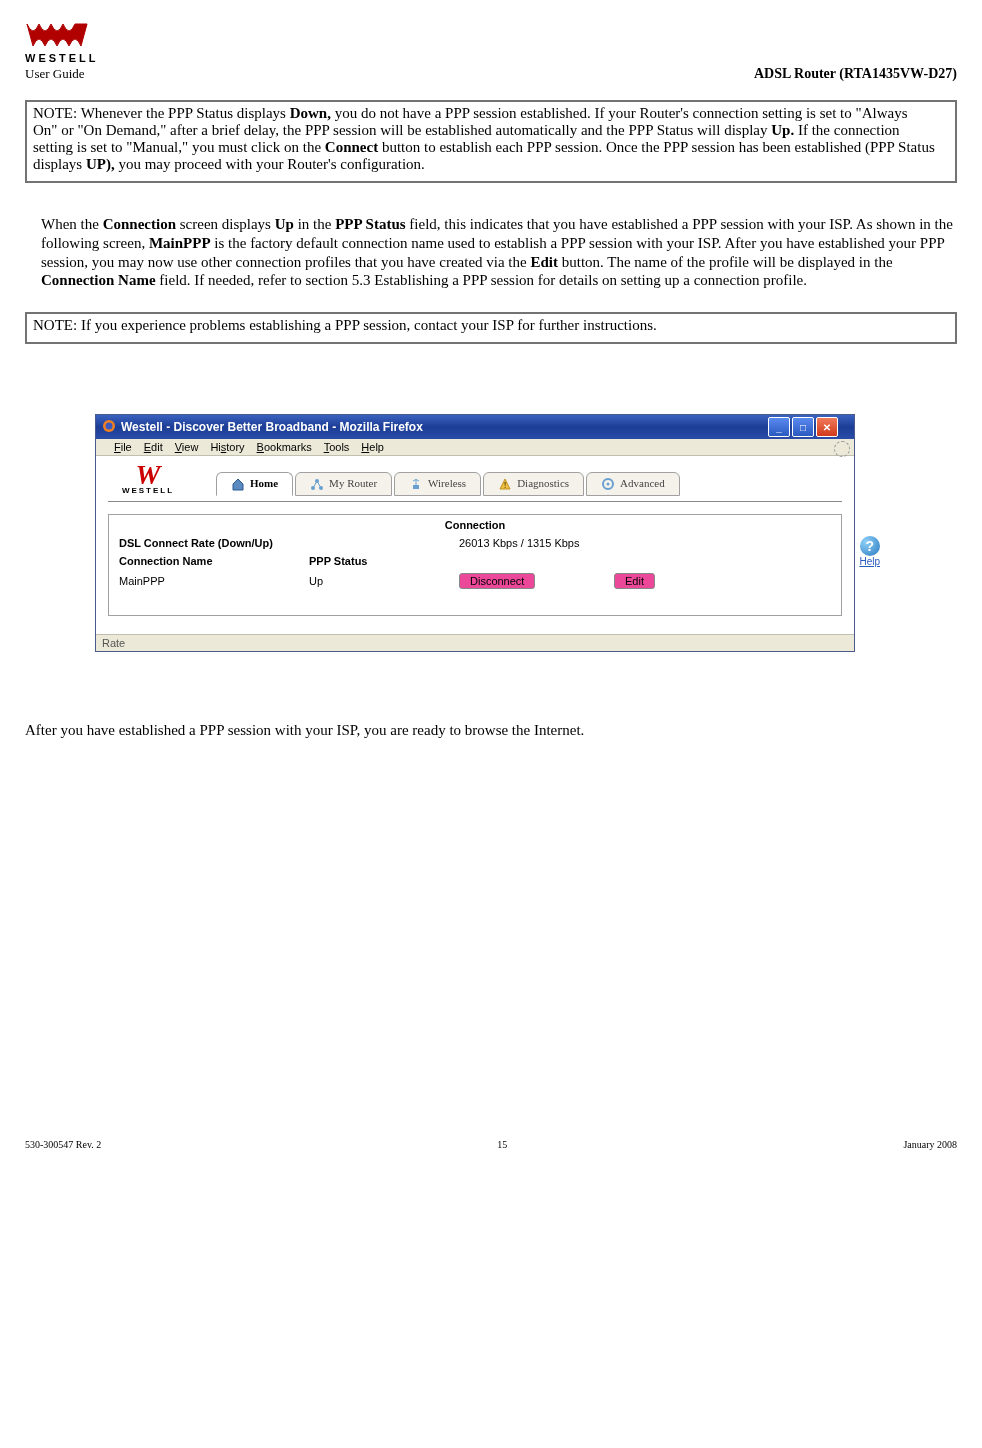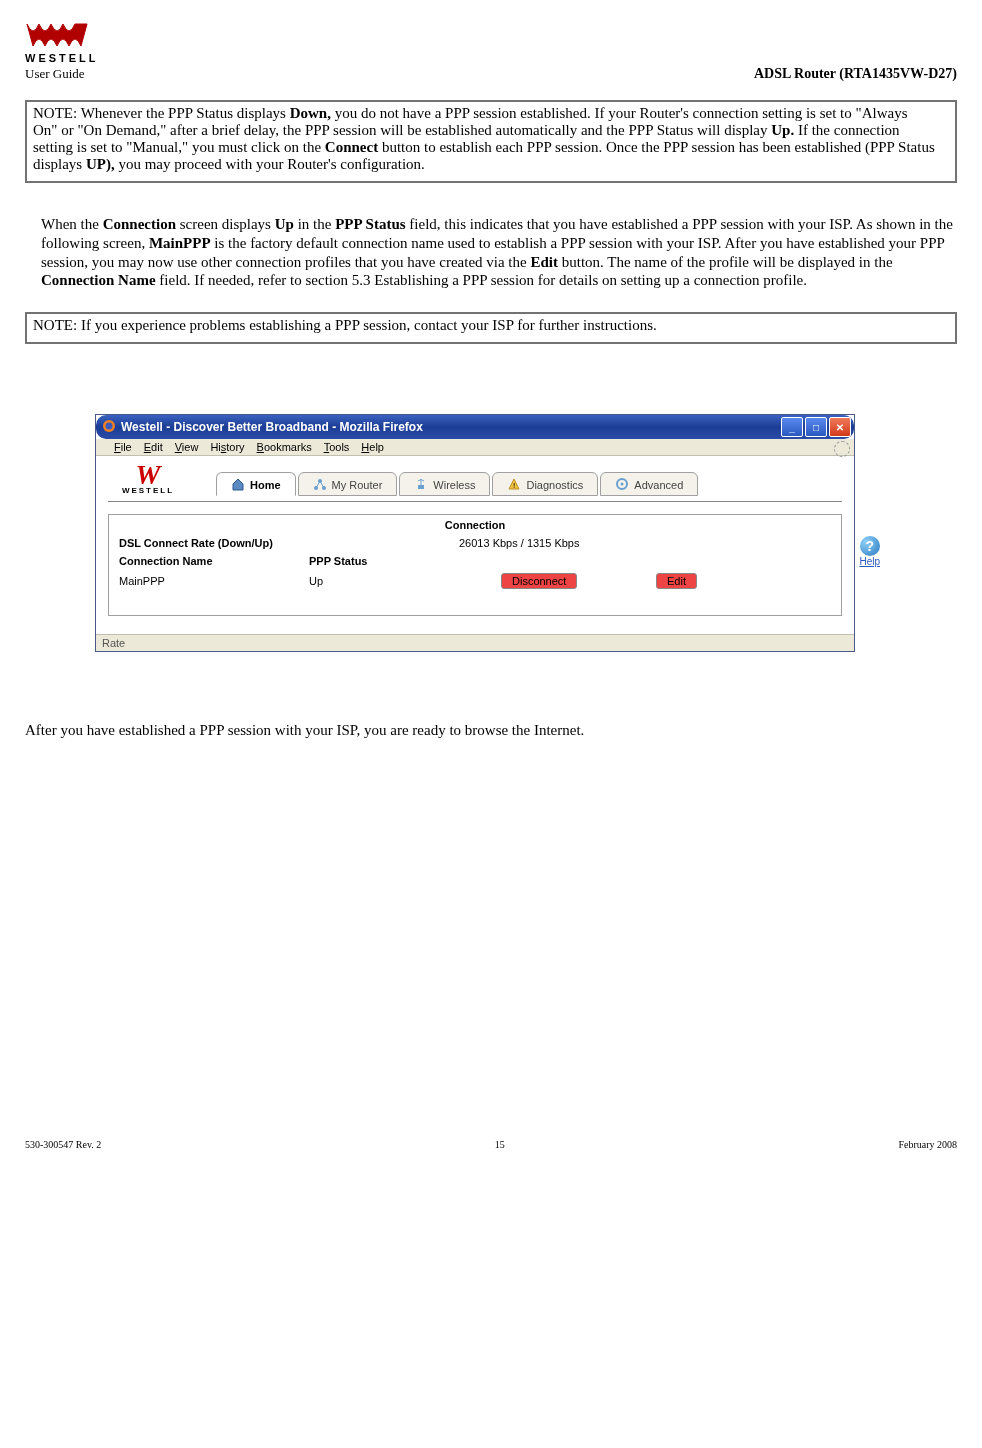--- a/index.html
+++ b/index.html
@@ -69,10 +69,9 @@
       display: flex;
       justify-content: space-between;
       align-items: center;
-      padding: 2px 3px 2px 6px;
+      padding: 2px 16px 2px 6px;
       font-weight: bold;
       font-size: 12px;
-      border-radius: 10px;
     }
     .titlebar-left {
       display: flex;

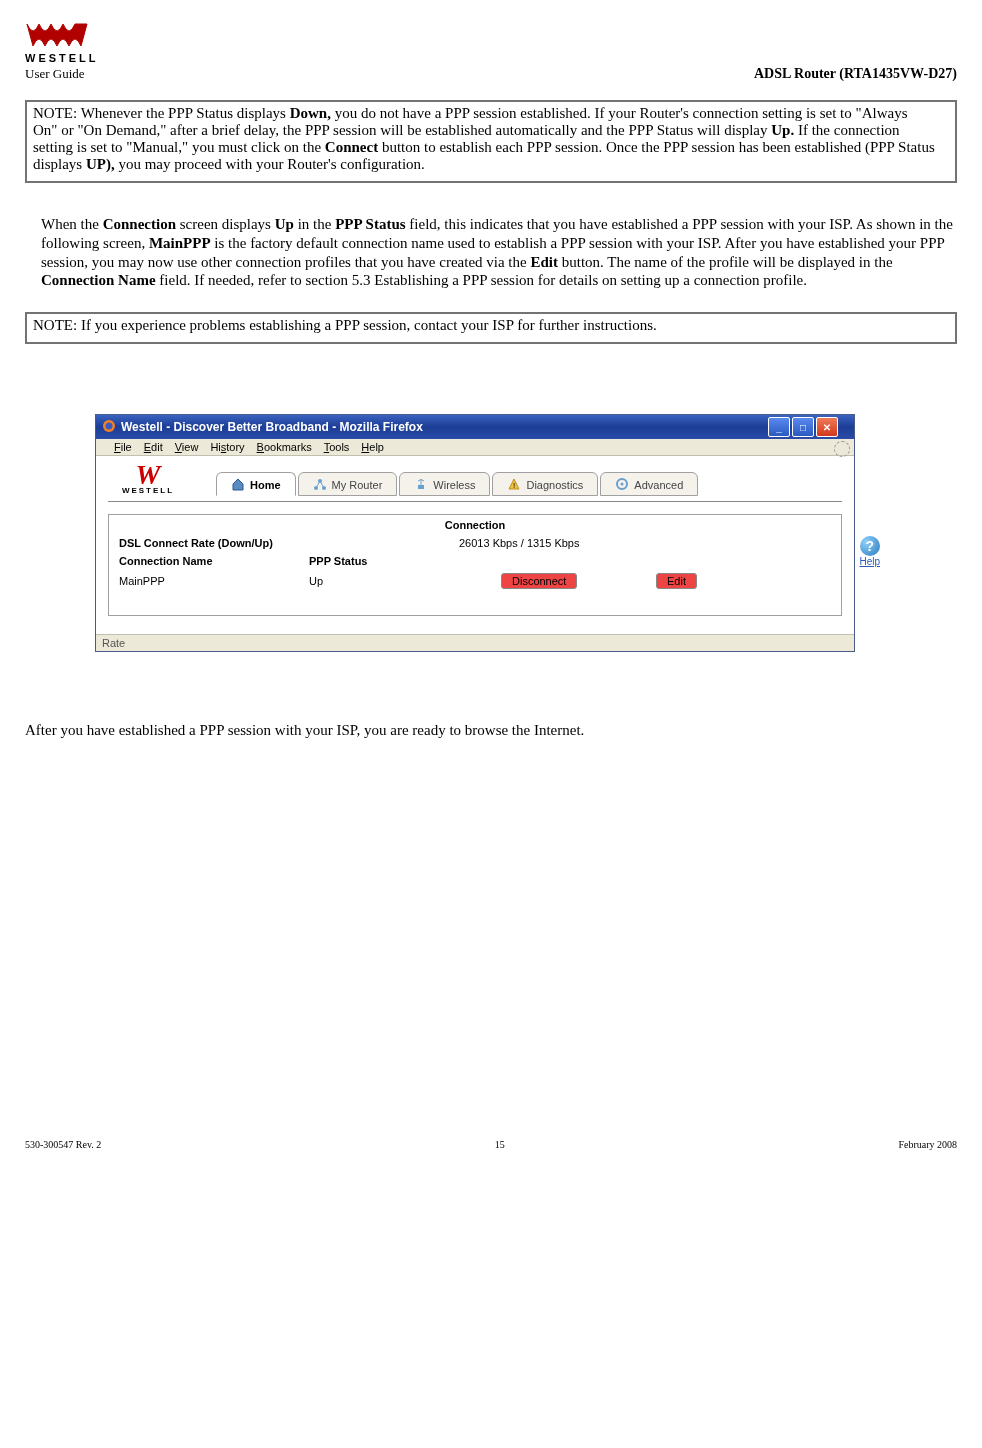--- a/index.html
+++ b/index.html
@@ -156,9 +156,9 @@
       padding: 4px 14px;
       background: #f4f2eb;
       display: flex;
-      align-items: flex-end;
+      align-items: flex-start;
       gap: 5px;
-      font-family: Liberation Sans, sans-serif;
+      font-family: Liberation Serif, serif;
       font-size: 11px;
       color: #444;
       margin-bottom: -1px;

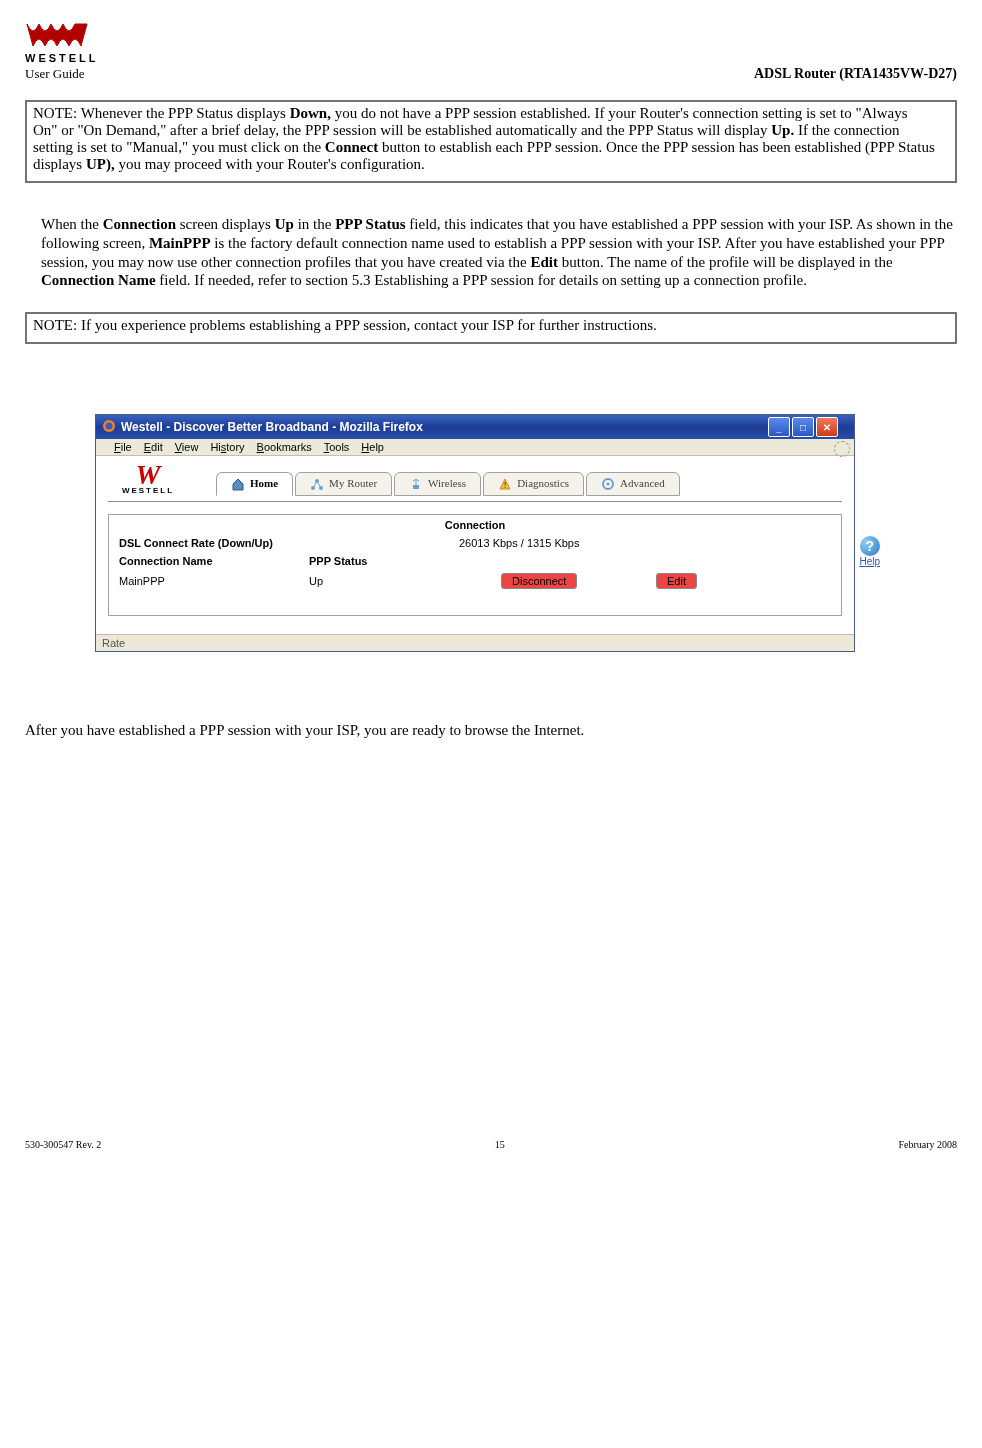--- a/index.html
+++ b/index.html
@@ -197,14 +197,13 @@
     .conn-grid .hdr { font-weight: bold; }
     .btn {
       border: 1px solid #888;
-      background: #ef4444;
+      background: #ec4899;
       border-radius: 3px;
       padding: 1px 10px;
       font-family: Arial, sans-serif;
       font-size: 11px;
       display: inline-block;
       text-align: left;
-      margin-left: 42px;
     }
     .help-badge {
       position: absolute;

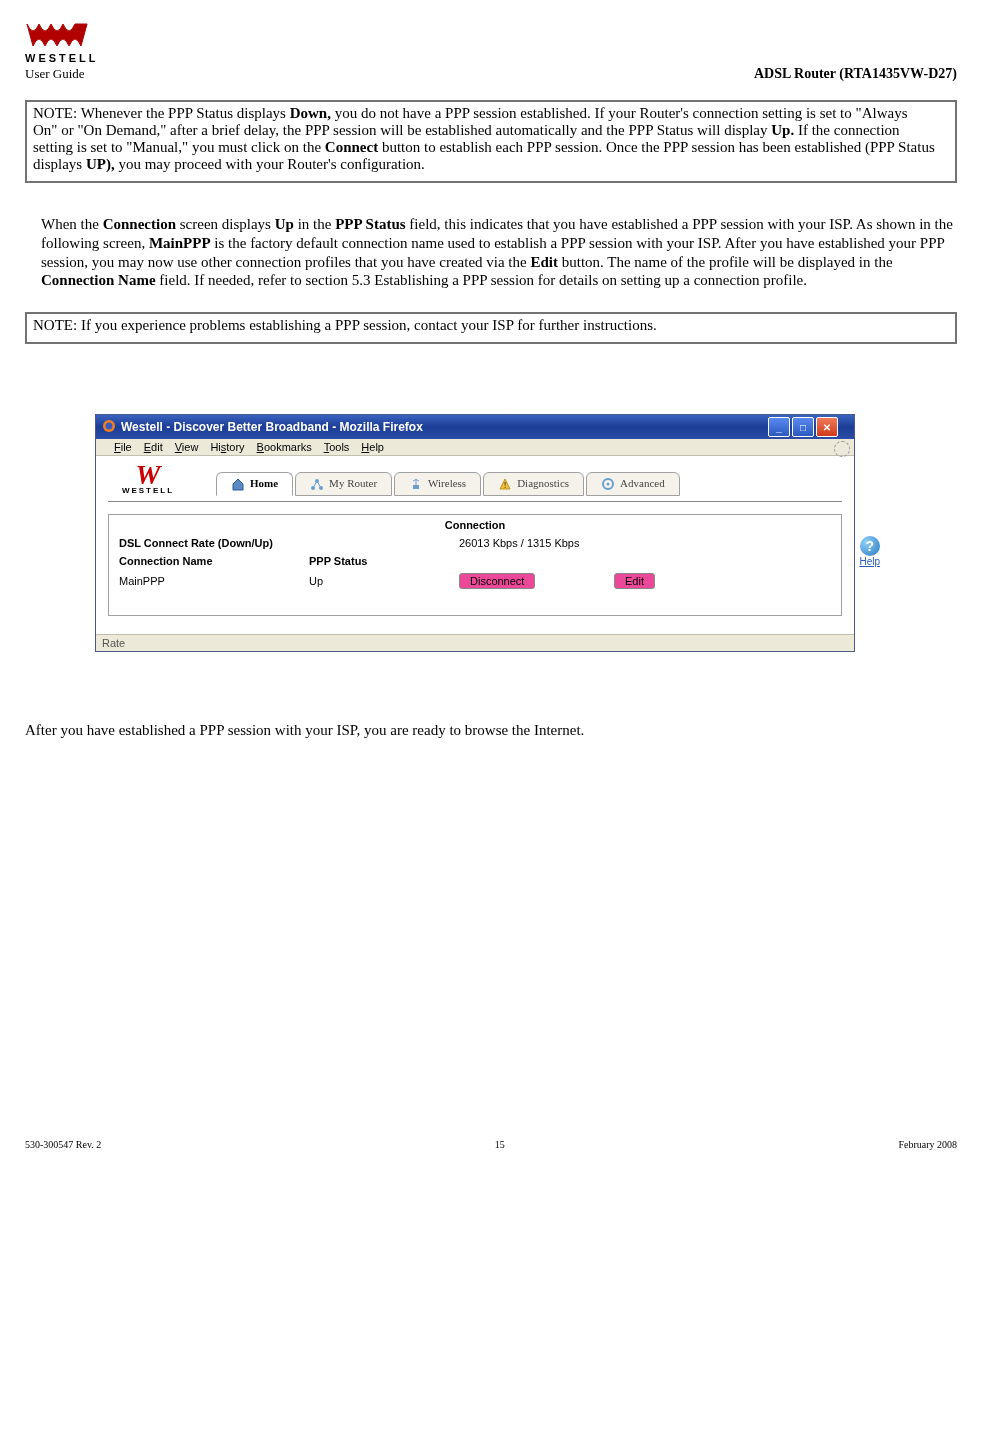--- a/index.html
+++ b/index.html
@@ -396,7 +396,7 @@
 <div class="footer">
   <span>530-300547 Rev. 2</span>
   <span>15</span>
-  <span>February 2008</span>
+  <span>January 2008</span>
 </div>
 
 </body></html>

